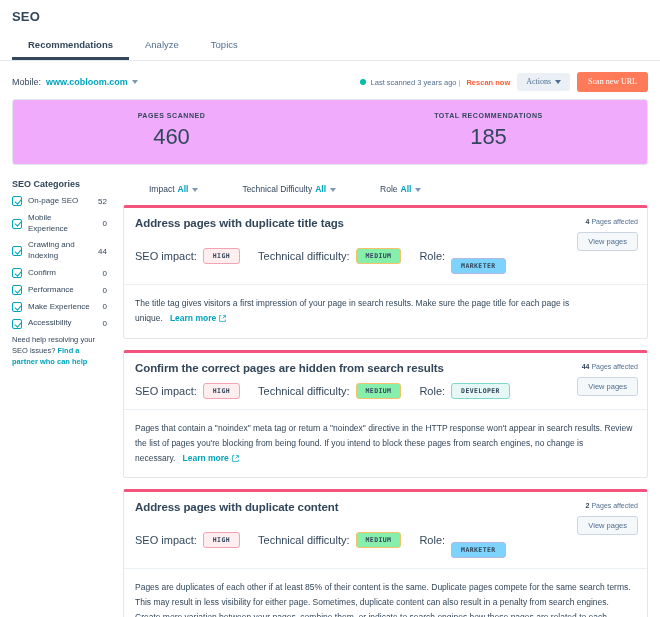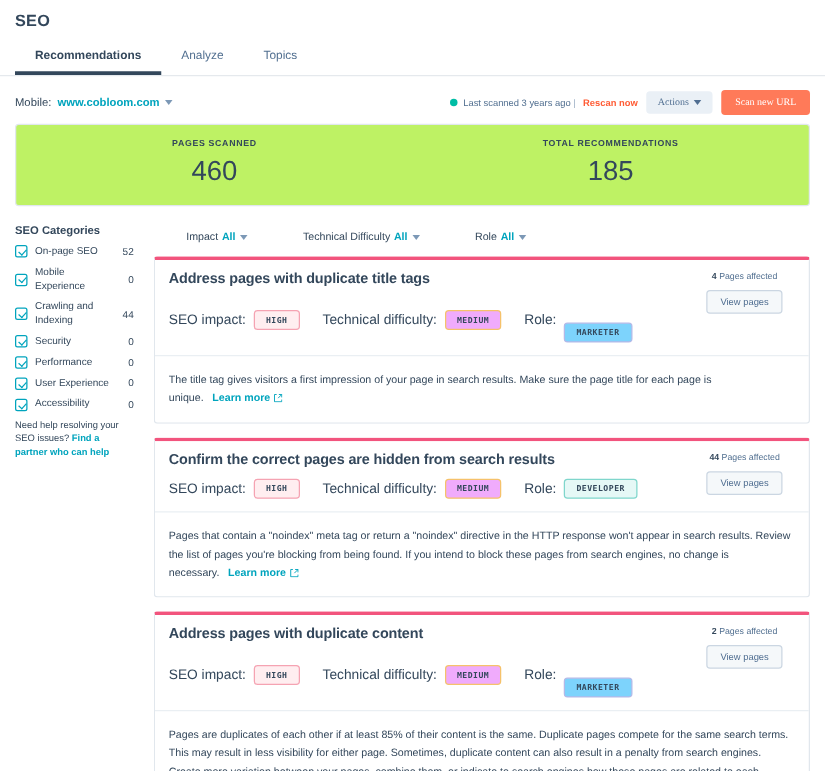--- a/index.html
+++ b/index.html
@@ -133,7 +133,7 @@
     margin: 8px 12px 0 12px;
     border: 1px solid #e1e7ed;
     border-radius: 3px;
-    background: #bef264;
+    background: #f0abfc;
     display: flex;
     padding: 12px 0 14px 0;
   }

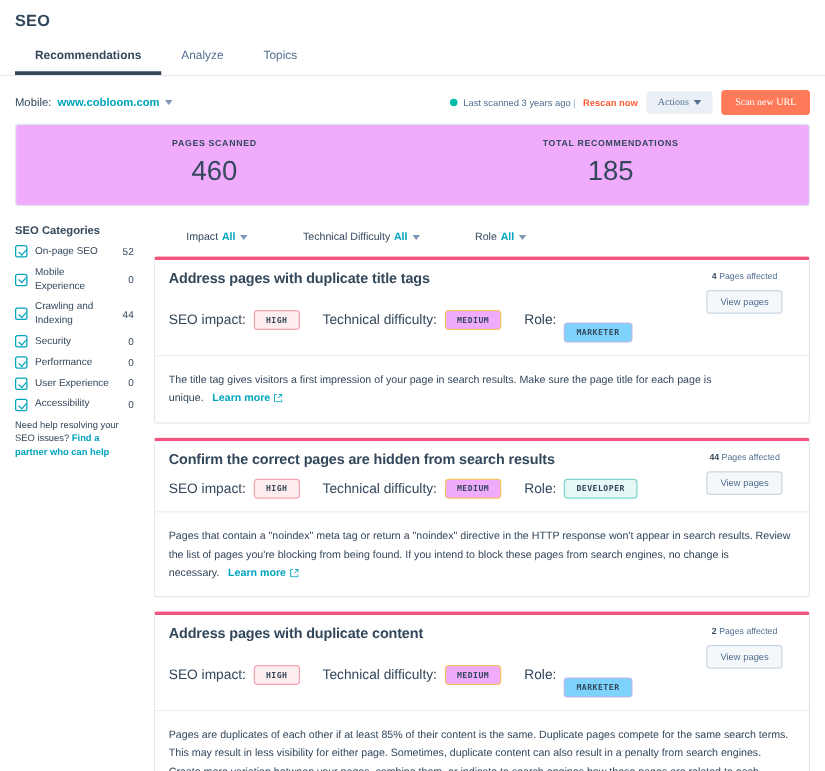--- a/index.html
+++ b/index.html
@@ -295,8 +295,8 @@
   .rec-right {
     position: absolute;
     top: 10px;
-    right: 21px;
-    text-align: center;
+    right: 9px;
+    text-align: right;
   }
   .pages-affected {
     font-size: 7px;

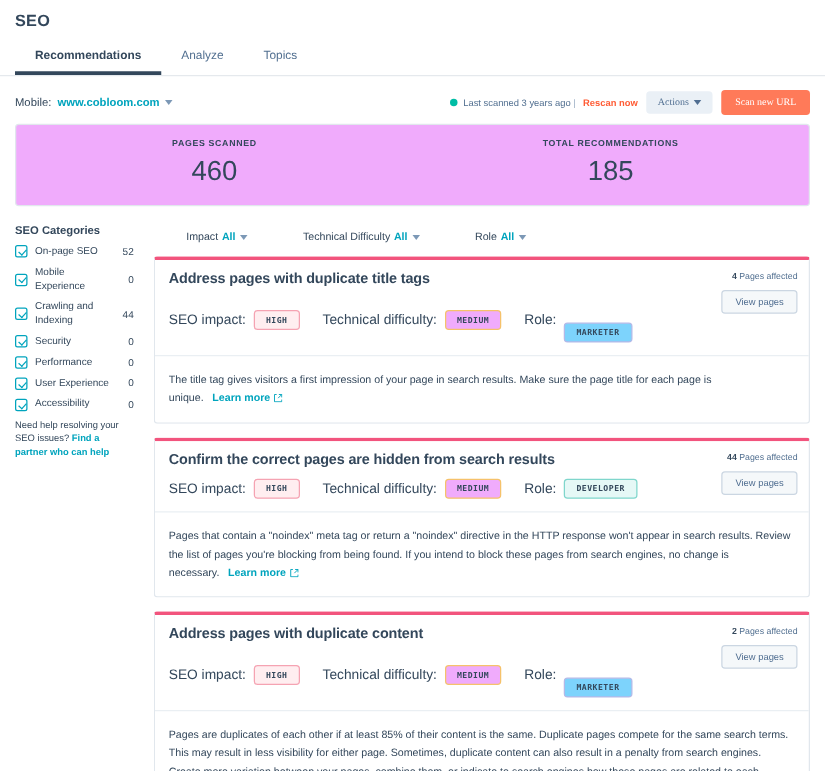--- a/index.html
+++ b/index.html
@@ -288,7 +288,7 @@
     white-space: nowrap;
   }
   .badge.high   { background:#ffeef0; border-color:#f5a3b2; color:#33475b; }
-  .badge.medium { background:#f0abfc; border-color:#f5c26b; color:#33475b; }
+  .badge.medium { background:#86efac; border-color:#f5c26b; color:#33475b; }
   .badge.marketer  { background:#7dd3fc; border-color:#b3b9e8; color:#33475b;margin-top:20px; }
   .badge.developer { background:#e5f8f6; border-color:#7fd6cc; color:#33475b; }
 

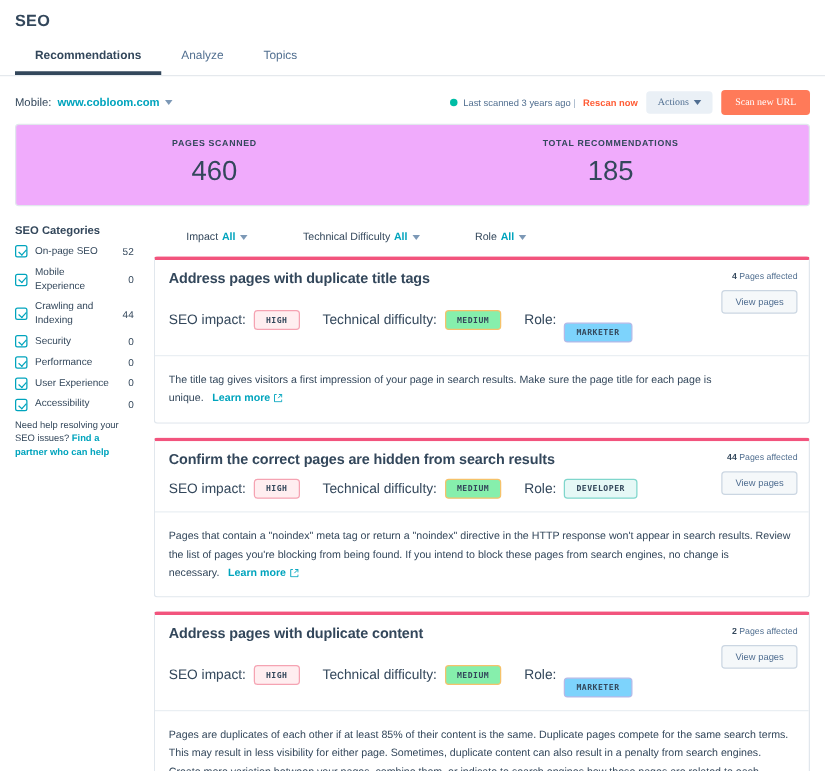--- a/index.html
+++ b/index.html
@@ -399,7 +399,7 @@
     </div>
     <div class="cat-item">
       <span class="cbox"></span>
-      <span class="cat-label">Security</span>
+      <span class="cat-label">Confirm</span>
       <span class="cat-count">0</span>
     </div>
     <div class="cat-item">

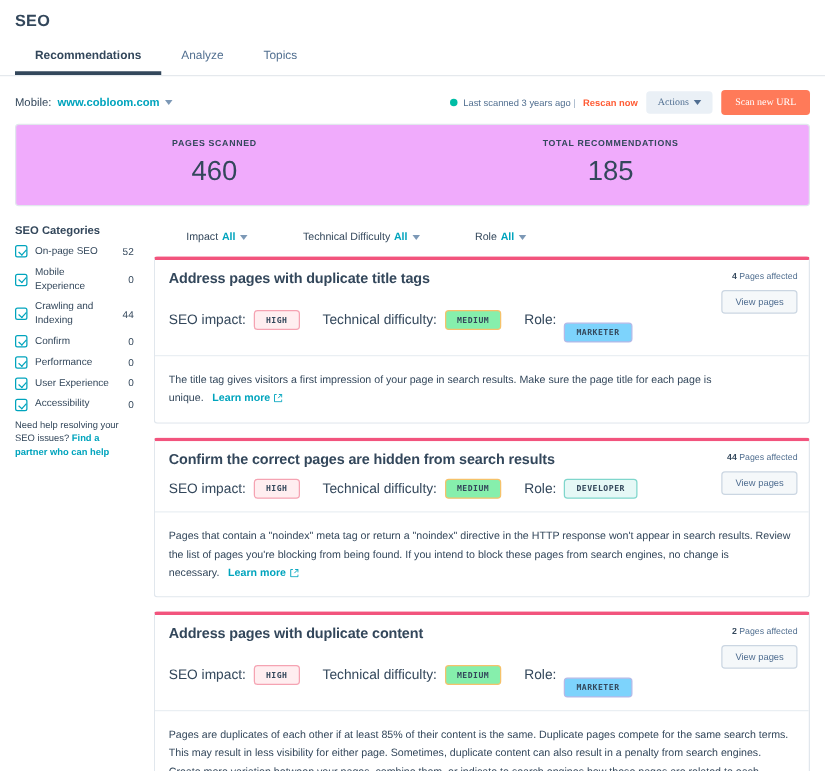--- a/index.html
+++ b/index.html
@@ -409,7 +409,7 @@
     </div>
     <div class="cat-item">
       <span class="cbox"></span>
-      <span class="cat-label">User Experience</span>
+      <span class="cat-label">Make Experience</span>
       <span class="cat-count">0</span>
     </div>
     <div class="cat-item">

